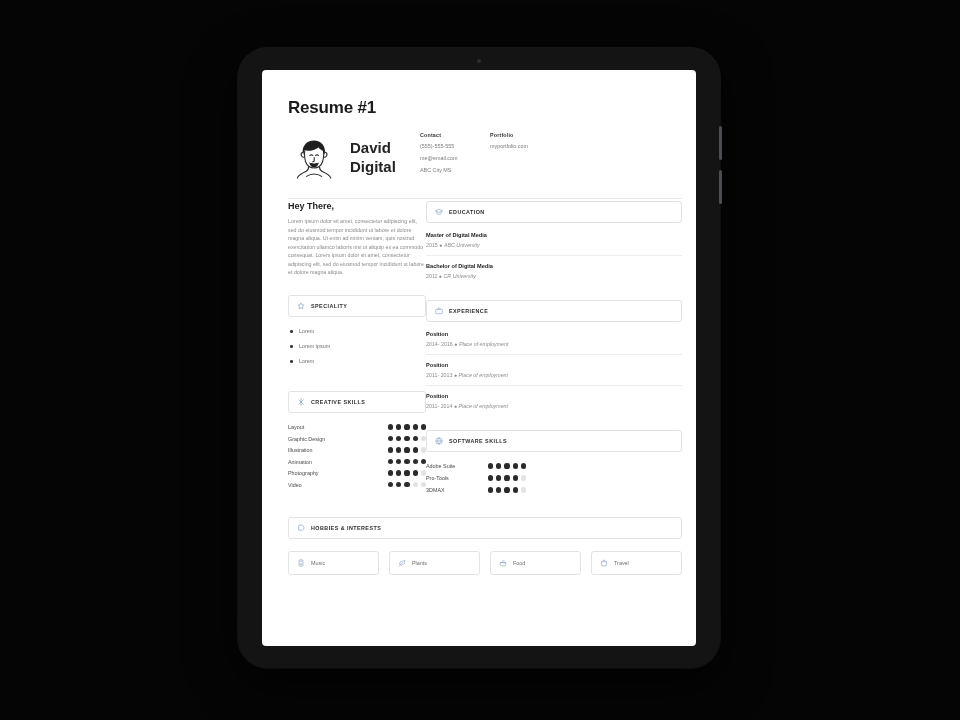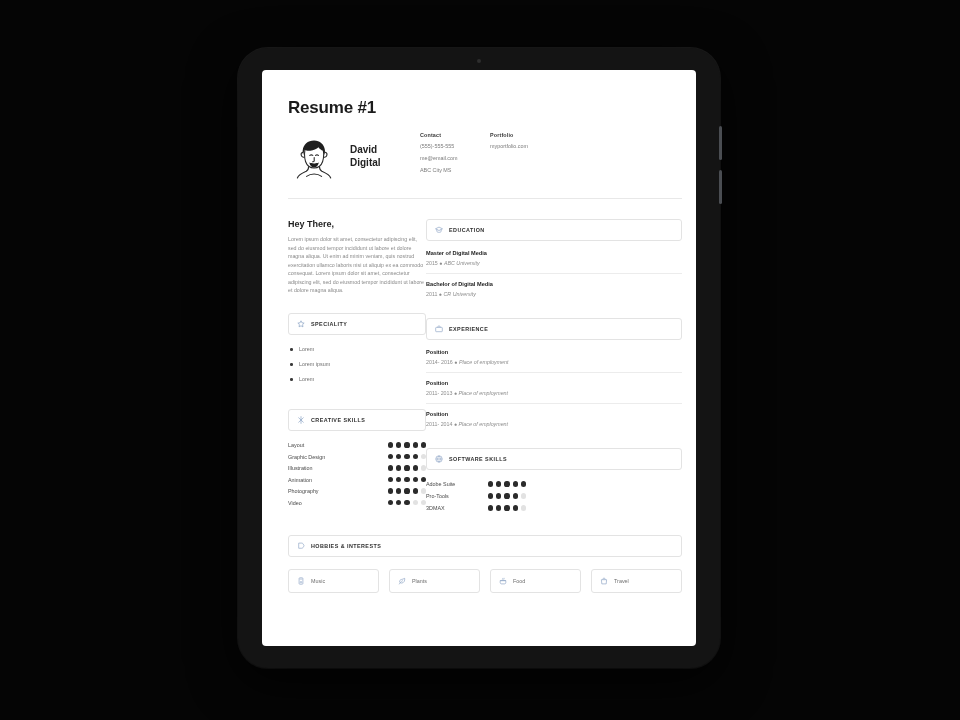--- a/index.html
+++ b/index.html
@@ -105,7 +105,7 @@
     margin-left: 10px;
     width: 66px;
     flex: 0 0 66px;
-    font-size: 10px;
+    font-size: 15px;
     font-weight: bold;
     line-height: 1.28;
     color: #232323;

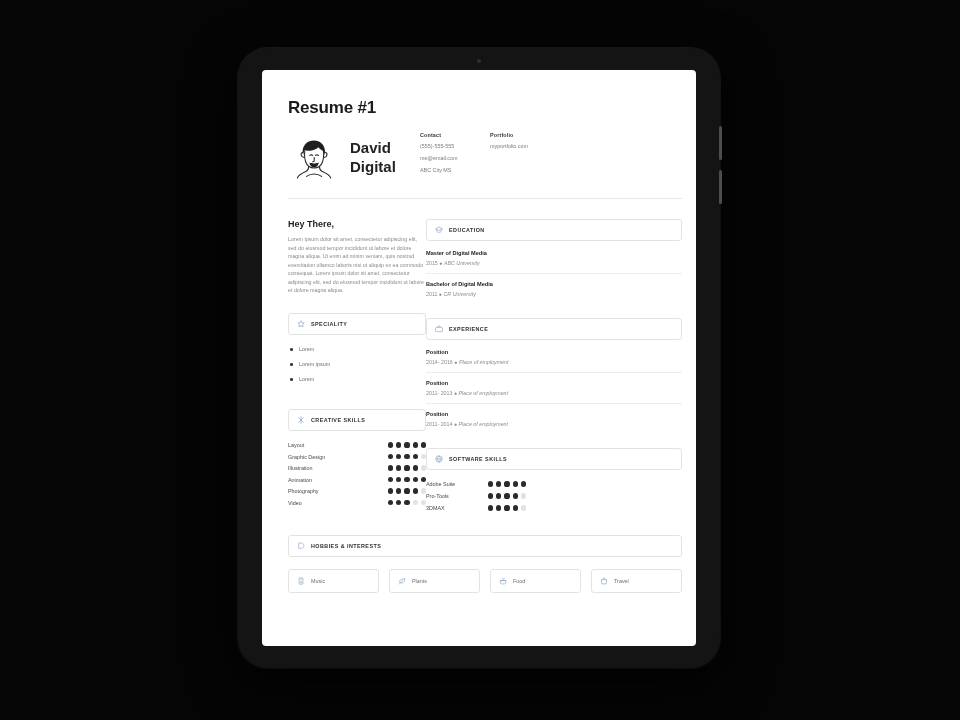--- a/index.html
+++ b/index.html
@@ -138,7 +138,7 @@
   .body-cols {
     display: flex;
     gap: 0;
-    margin-top: 20px;
+    margin-top: 2px;
   }
   .col-left { flex: 0 0 138px; }
   .col-right { flex: 1 1 auto; }

